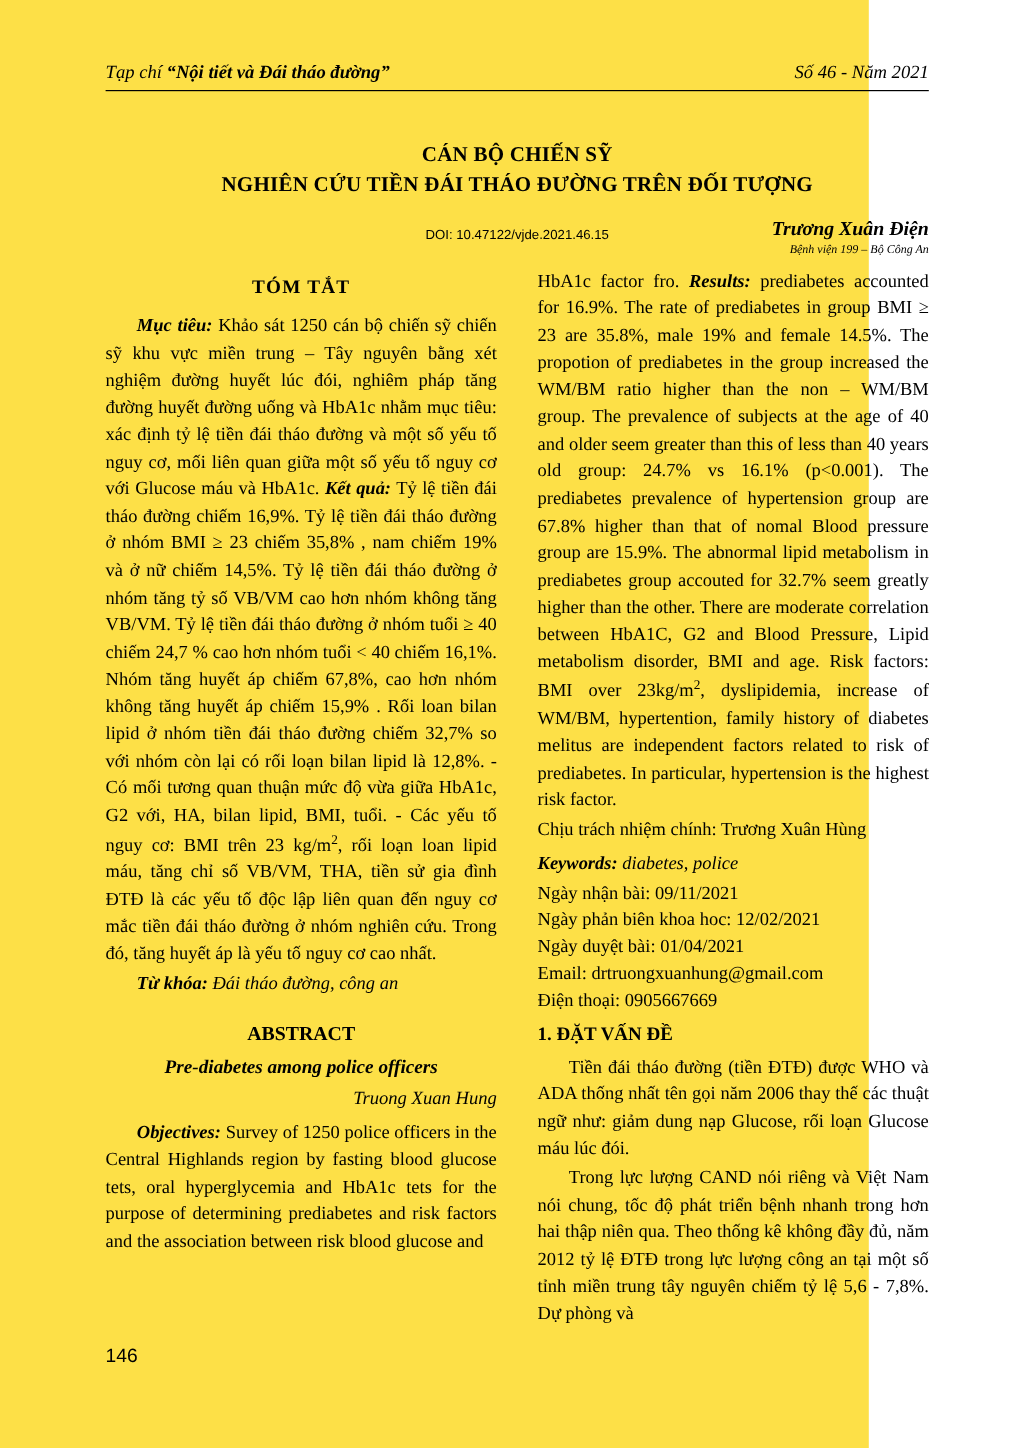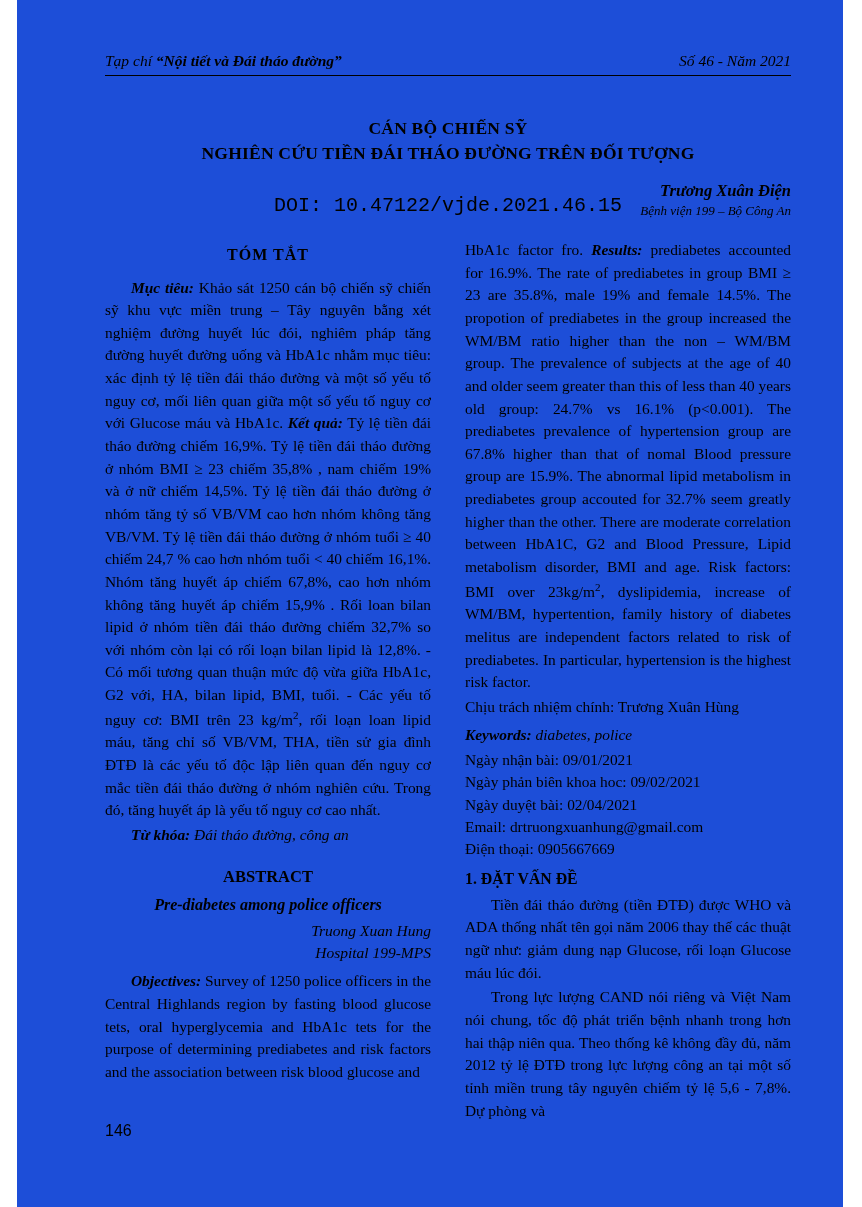--- a/index.html
+++ b/index.html
@@ -17,10 +17,10 @@
   }
   .page {
     position: absolute;
-    left: 17px; top: 0;
-    width: 826px;
+    left: 0; top: 0;
+    width: 724px;
     height: 1207px;
-    background: #1d4ed8;
+    background: #fde047;
   }
   .content {
     position: absolute;

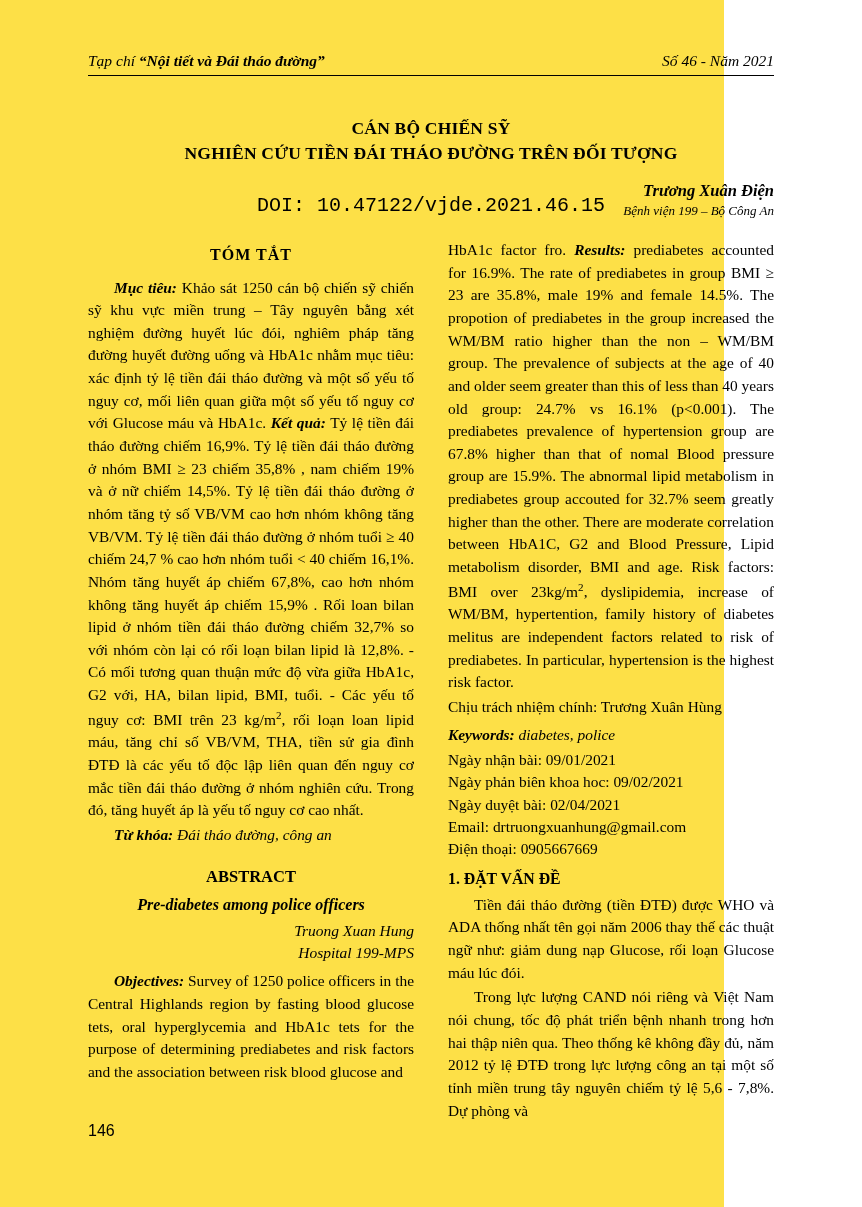--- a/index.html
+++ b/index.html
@@ -71,8 +71,8 @@
   }
   .doi {
     margin-top: -26px;
-    font-size: 20px;
-    font-family: Liberation Mono, monospace;
+    font-size: 11px;
+    font-family: Liberation Sans, sans-serif;
   }
 
   

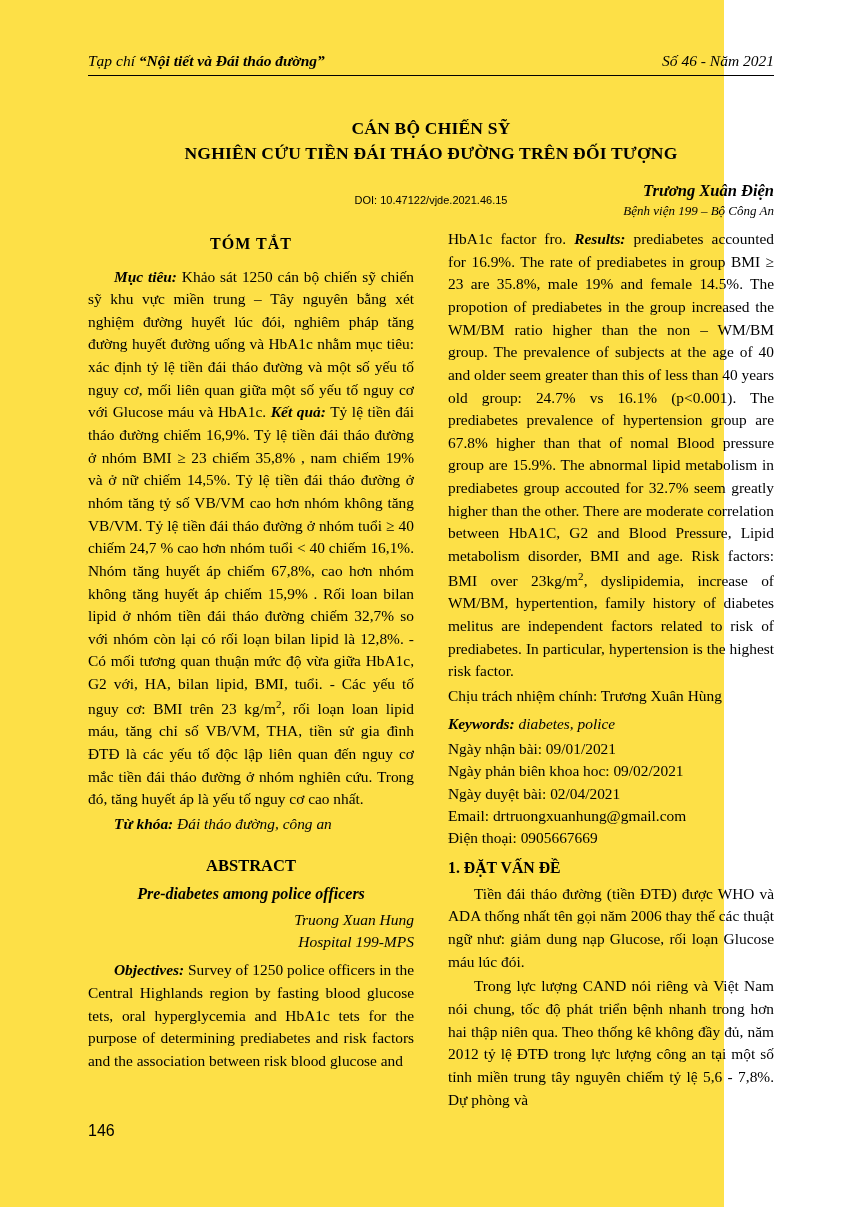--- a/index.html
+++ b/index.html
@@ -66,7 +66,7 @@
     font-style: italic;
   }
   .author-aff {
-    font-size: 13px;
+    font-size: 10px;
     font-style: italic;
   }
   .doi {

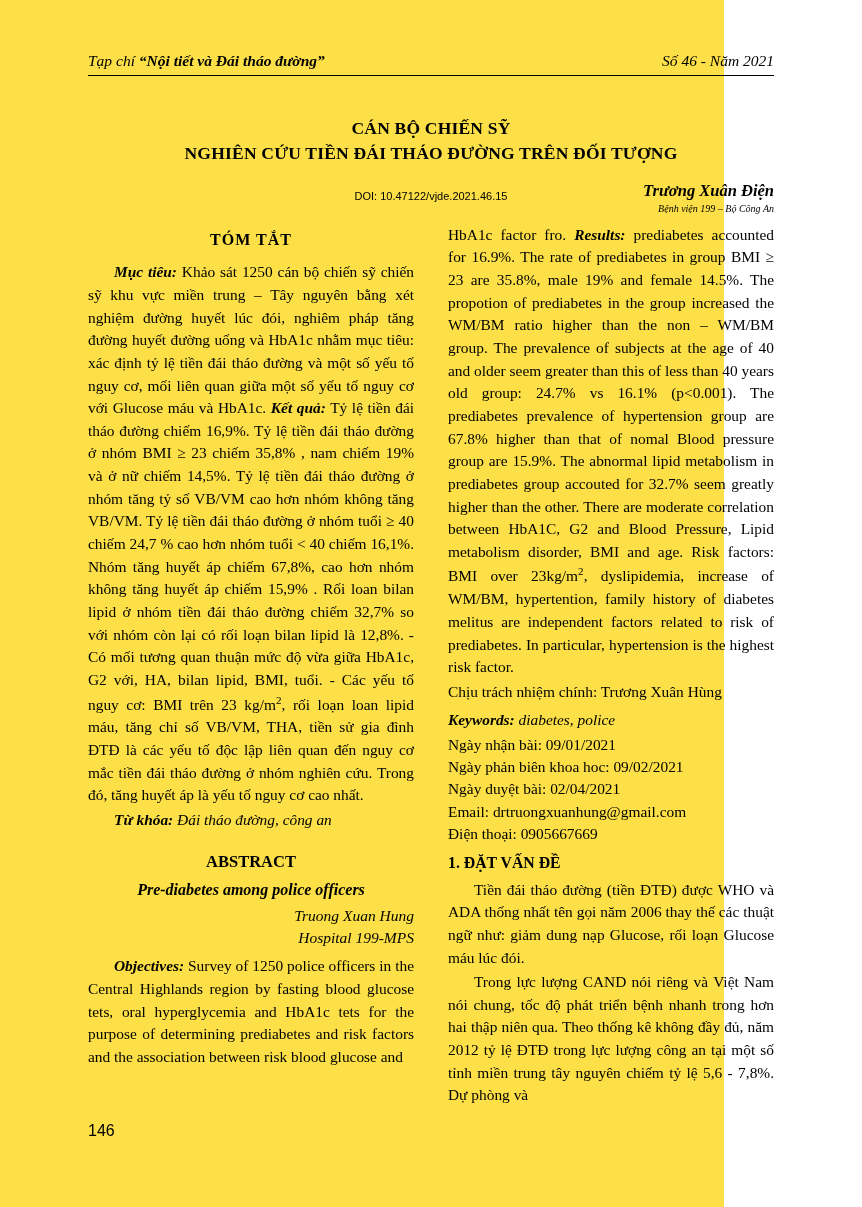--- a/index.html
+++ b/index.html
@@ -207,7 +207,7 @@
         <p class="p noindent kw">
           <span class="bi">Keywords:</span><span class="it"> diabetes, police</span>
         </p>
-        <p class="p meta-line">Ngày nhận bài: 09/01/2021</p>
+        <p class="p meta-line">Ngày nhận bài: 09/11/2021</p>
         <p class="p meta-line">Ngày phản biên khoa hoc: 09/02/2021</p>
         <p class="p meta-line">Ngày duyệt bài: 02/04/2021</p>
         <p class="p meta-line">Email: drtruongxuanhung@gmail.com</p>

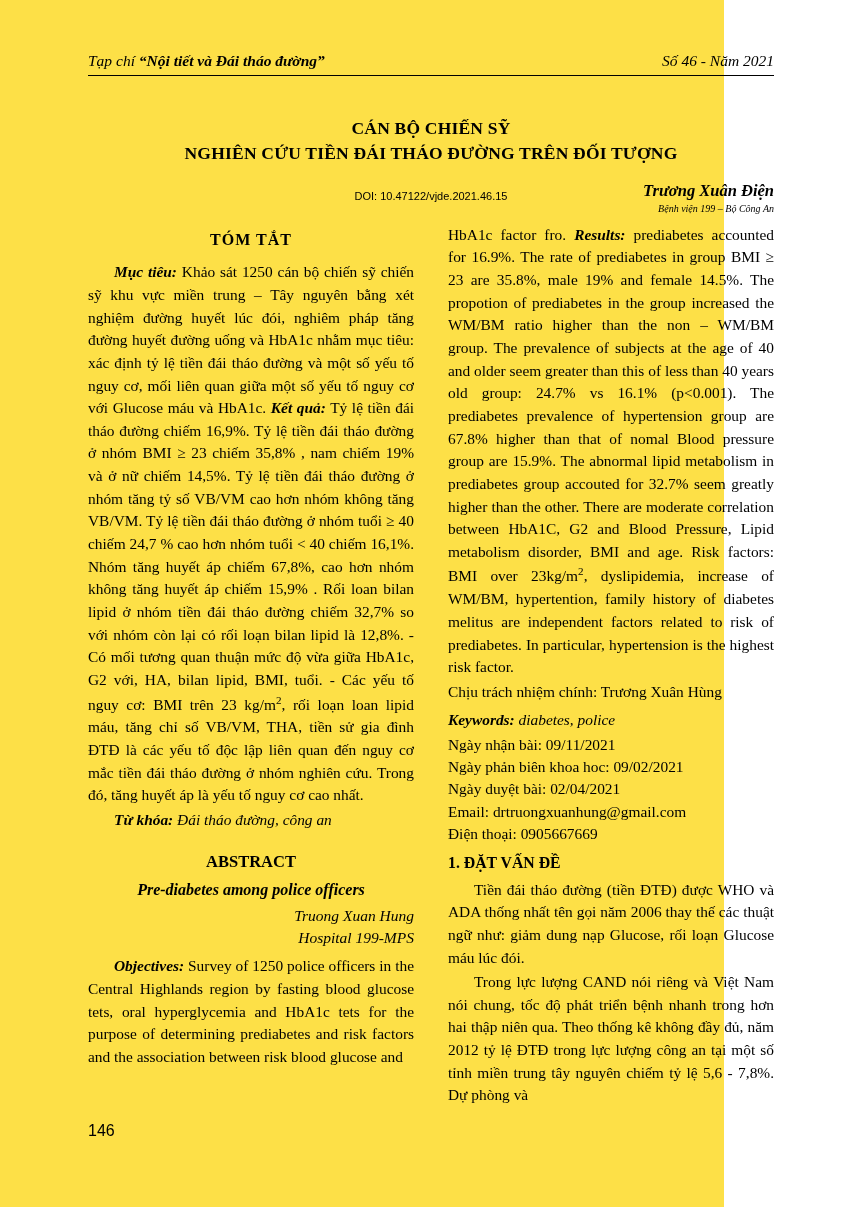--- a/index.html
+++ b/index.html
@@ -208,7 +208,7 @@
           <span class="bi">Keywords:</span><span class="it"> diabetes, police</span>
         </p>
         <p class="p meta-line">Ngày nhận bài: 09/11/2021</p>
-        <p class="p meta-line">Ngày phản biên khoa hoc: 09/02/2021</p>
+        <p class="p meta-line">Ngày phản biên khoa hoc: 12/02/2021</p>
         <p class="p meta-line">Ngày duyệt bài: 02/04/2021</p>
         <p class="p meta-line">Email: drtruongxuanhung@gmail.com</p>
         <p class="p meta-line">Điện thoại: 0905667669</p>

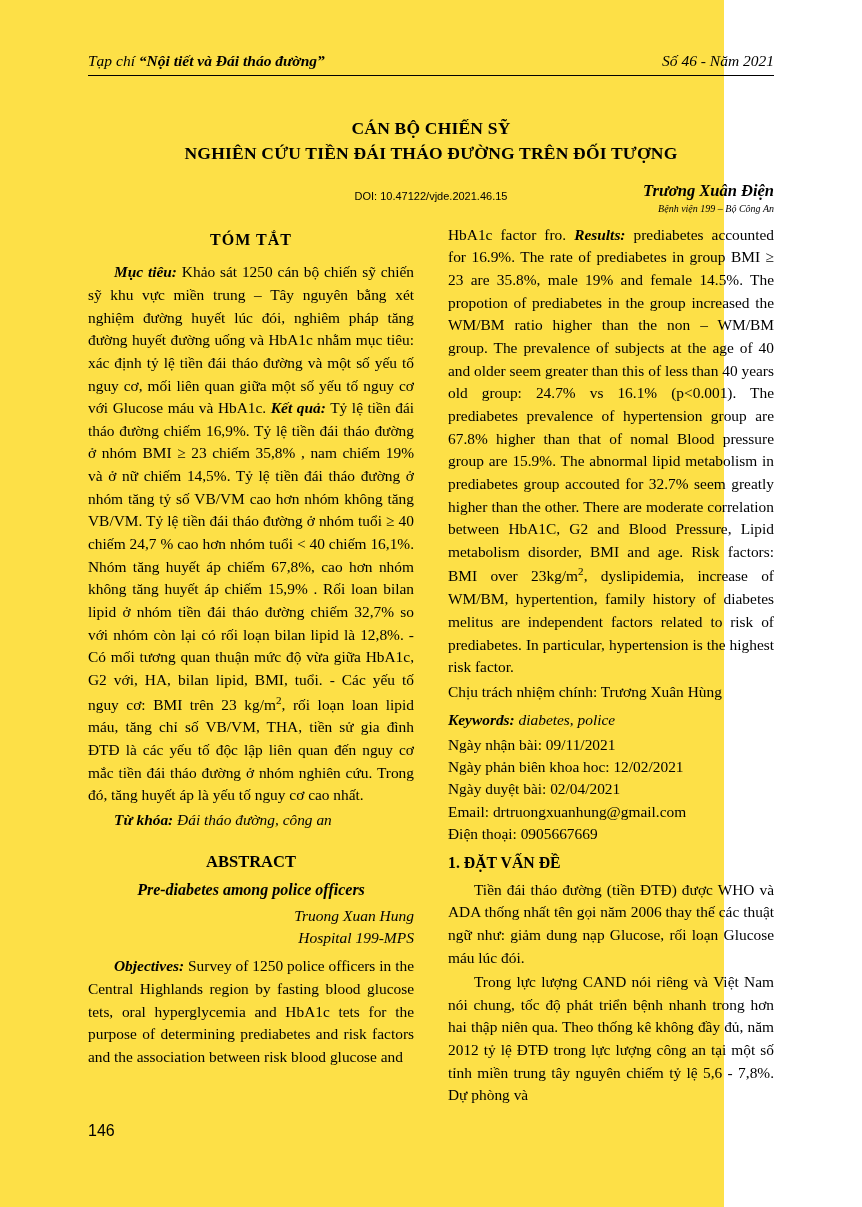--- a/index.html
+++ b/index.html
@@ -209,7 +209,7 @@
         </p>
         <p class="p meta-line">Ngày nhận bài: 09/11/2021</p>
         <p class="p meta-line">Ngày phản biên khoa hoc: 12/02/2021</p>
-        <p class="p meta-line">Ngày duyệt bài: 02/04/2021</p>
+        <p class="p meta-line">Ngày duyệt bài: 01/04/2021</p>
         <p class="p meta-line">Email: drtruongxuanhung@gmail.com</p>
         <p class="p meta-line">Điện thoại: 0905667669</p>
 

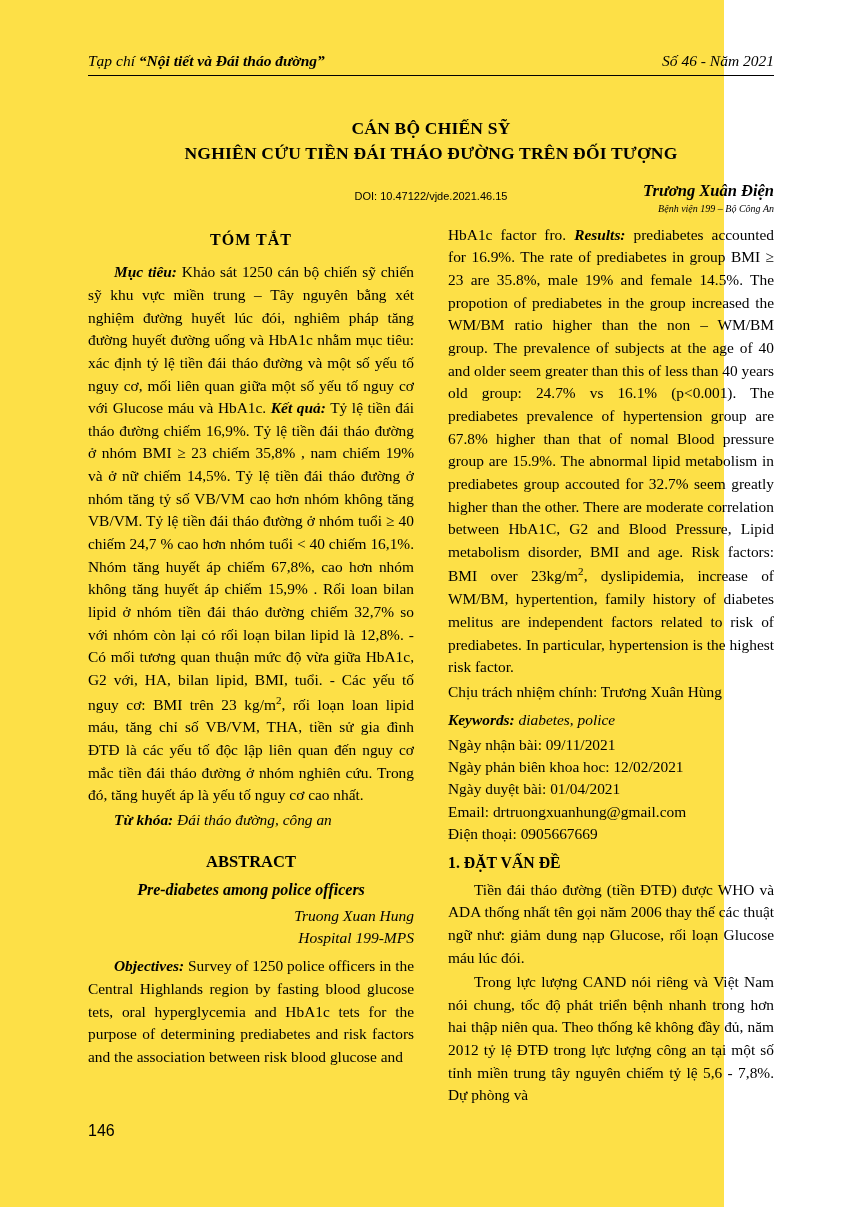--- a/index.html
+++ b/index.html
@@ -189,7 +189,6 @@
         <div class="abs-sub">Pre-diabetes among police officers</div>
         <div class="abs-auth">
           <div>Truong Xuan Hung</div>
-          <div>Hospital 199-MPS</div>
         </div>
 
         <p class="p" style="margin-top:6px">

